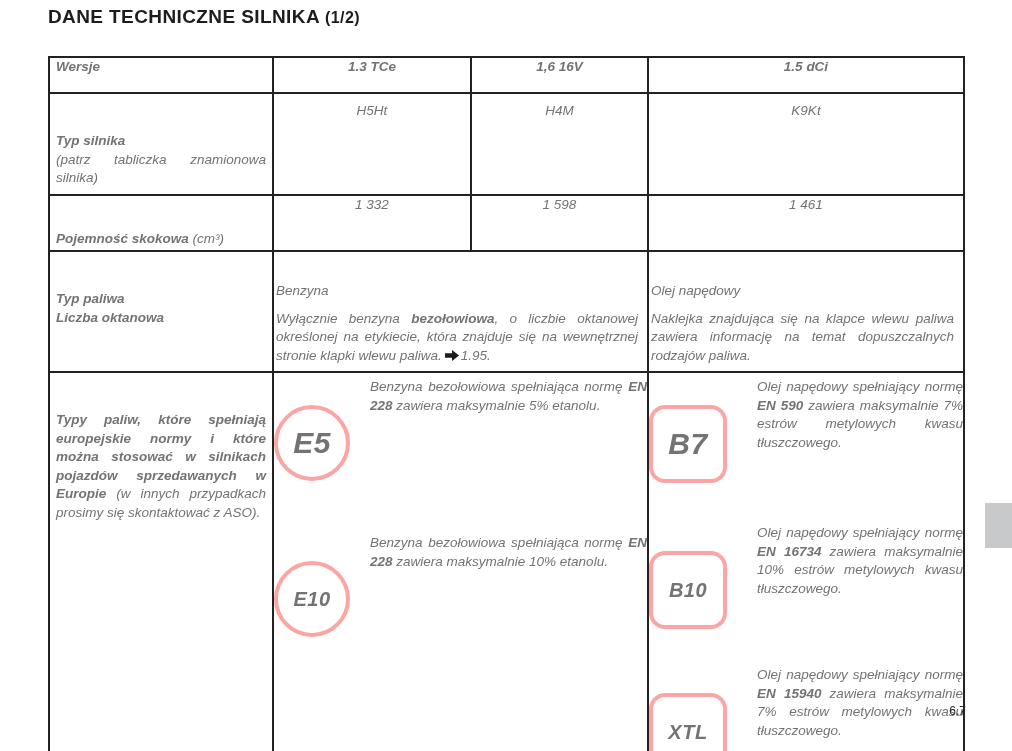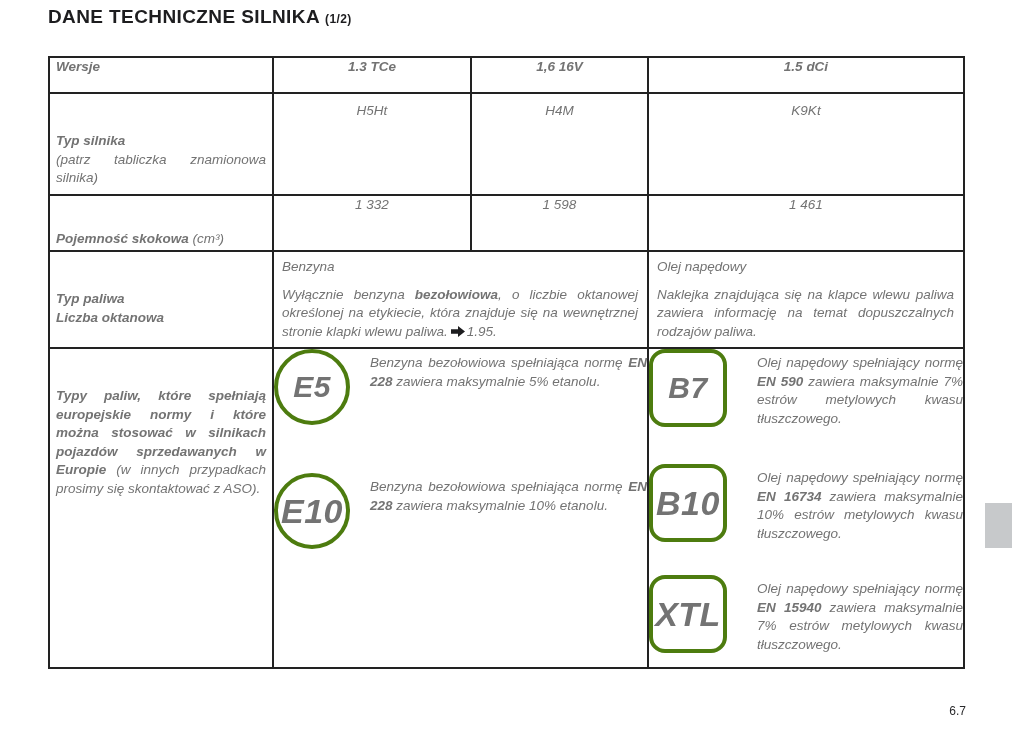--- a/index.html
+++ b/index.html
@@ -12,7 +12,7 @@
     position:absolute; left:48px; top:6px;
     font-size:19px; font-weight:bold; letter-spacing:0.4px; white-space:nowrap;
   }
-  .doc-title .title-suffix { font-size:12px; }
+  .doc-title .title-suffix { font-size:16px; }
 
   table.spec {
     position:absolute; left:48px; top:56px; width:915px;

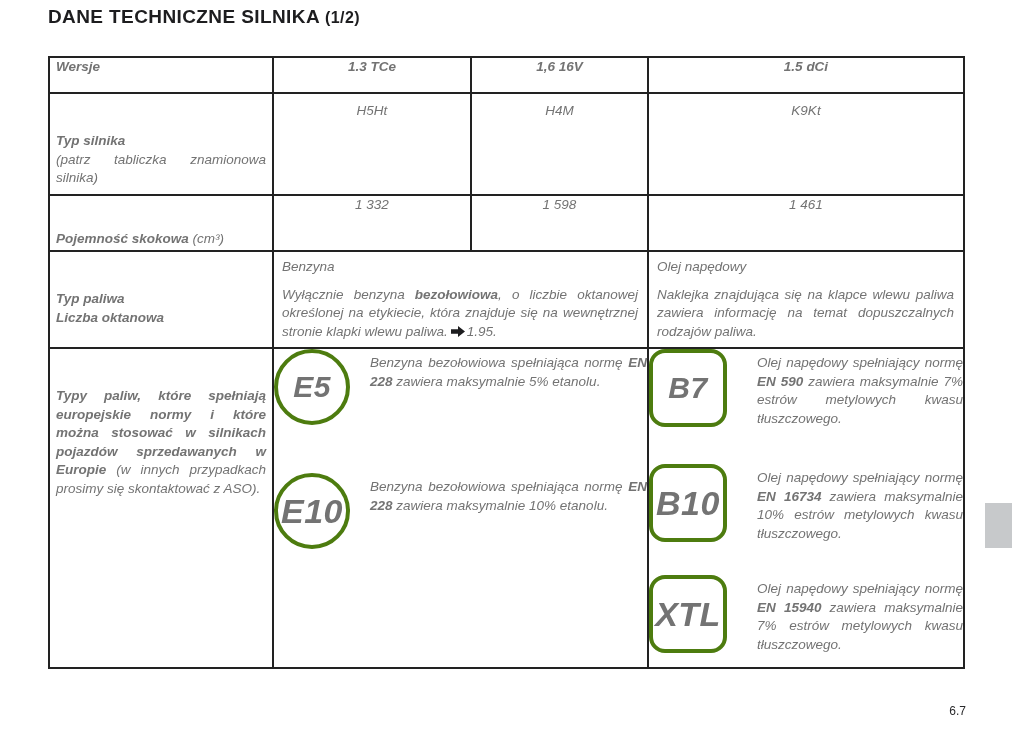--- a/index.html
+++ b/index.html
@@ -35,7 +35,7 @@
 
   td.v-mid { vertical-align:middle; }
 
-  .para-cell { padding:6px 9px 6px 8px; }
+  .para-cell { padding:6px 9px 6px 2px;margin-top:24px; }
   .para-head { margin:0; }
   .para { margin:9px 0 0 0; text-align:justify; }
 

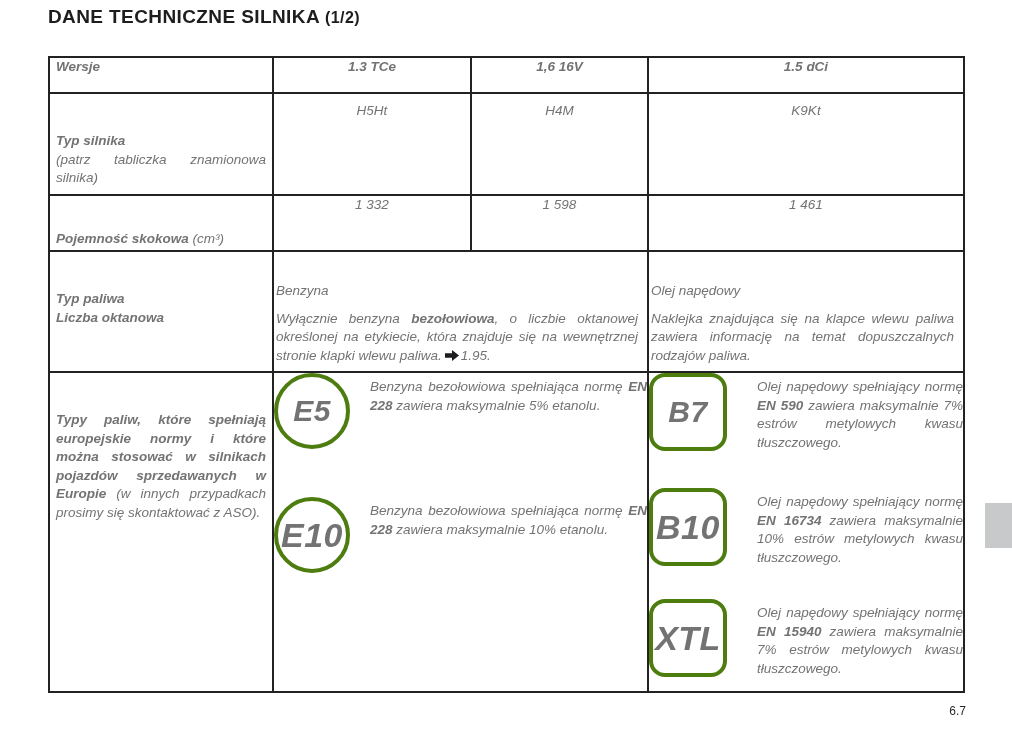--- a/index.html
+++ b/index.html
@@ -54,9 +54,9 @@
 
   .badge {
     box-sizing:border-box; flex:0 0 auto;
-    border:4px solid #4d7c0f; background:#ffffff;
+    border:4px solid #fca5a5; background:#ffffff;
     display:flex; align-items:center; justify-content:center;
-    font-weight:bold; letter-spacing:0.5px;
+    font-weight:bold; letter-spacing:0.5px;margin-top:32px;
   }
   .badge.circle { width:76px; height:76px; border-radius:50%; }
   .badge.rsquare { width:78px; height:78px; border-radius:16px; }

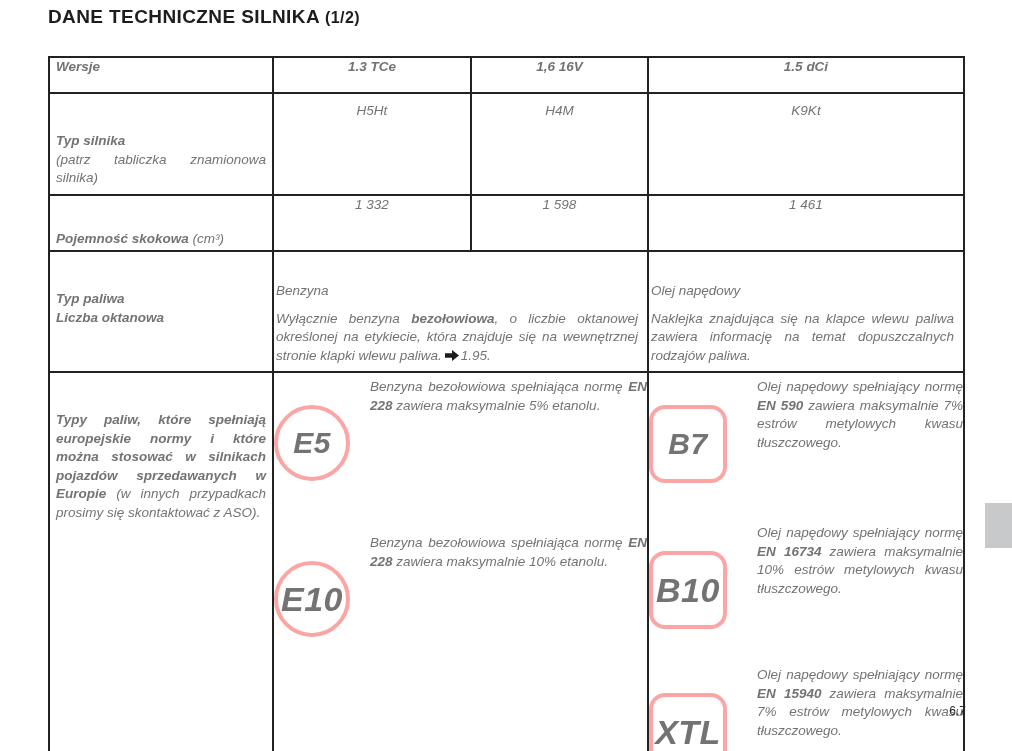--- a/index.html
+++ b/index.html
@@ -61,7 +61,7 @@
   .badge.circle { width:76px; height:76px; border-radius:50%; }
   .badge.rsquare { width:78px; height:78px; border-radius:16px; }
   .badge.sz-l { font-size:30px; }
-  .badge.sz-m { font-size:34px; }
+  .badge.sz-m { font-size:20px; }
 
   .side-tab {
     position:absolute; left:985px; top:503px; width:27px; height:45px;

